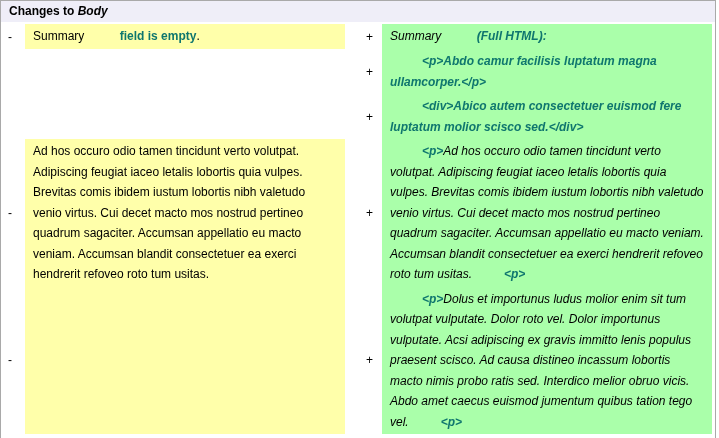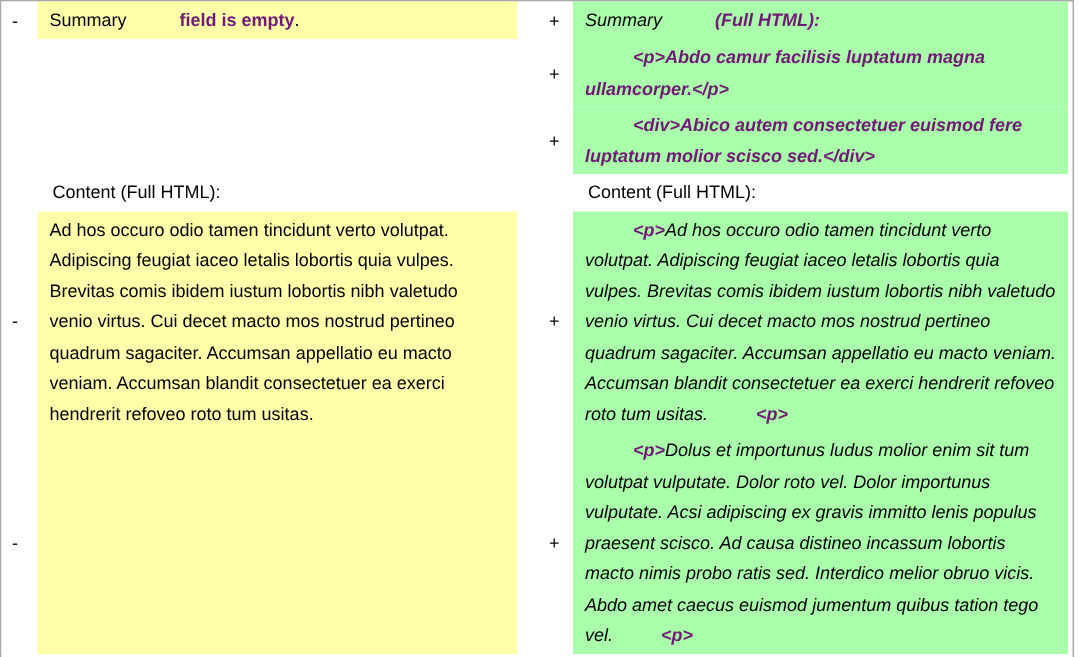--- a/index.html
+++ b/index.html
@@ -83,6 +83,9 @@
 
 <div class="panel">
 
+  <div class="panel-header">
+    <span>Changes to </span><span class="field-name">Body</span>
+  </div>
 
   <table class="diff">
     <colgroup>

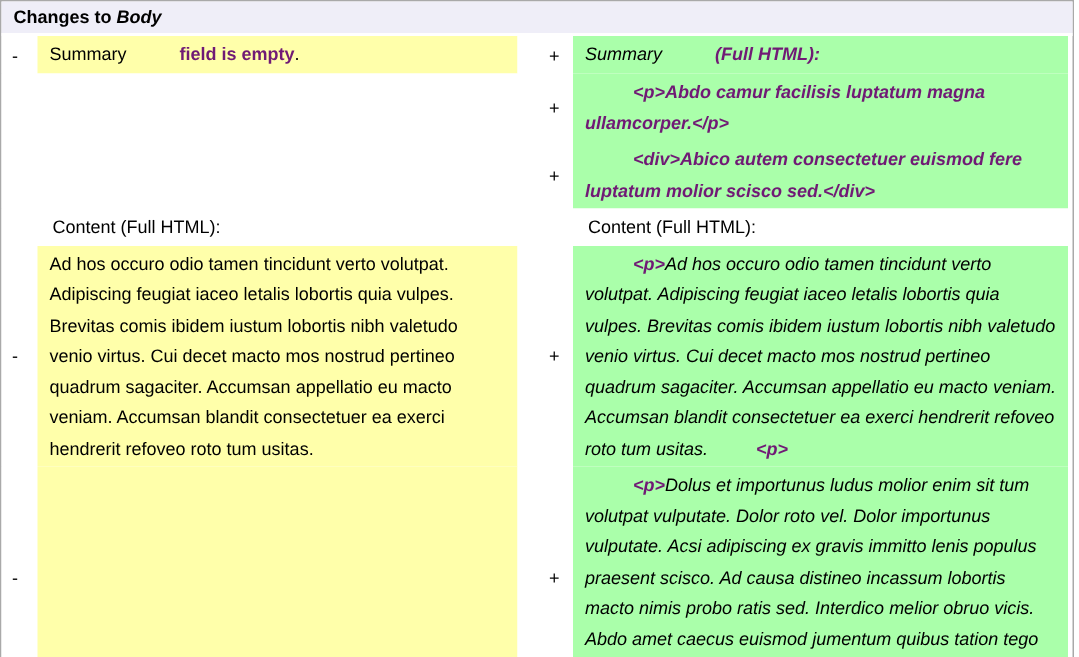--- a/index.html
+++ b/index.html
@@ -69,7 +69,7 @@
   td.empty-old  { background: #ffffff; }
   td.label-cell { background: #ffffff; padding: 2px 10px; }
 
-  .chg { color: #701a75; font-weight: bold; padding-left: 32px; }
+  .chg { color: #0f766e; font-weight: bold; padding-left: 32px; }
 
   tr.r1 { height: 25px; }
   tr.r2 { height: 42px; }

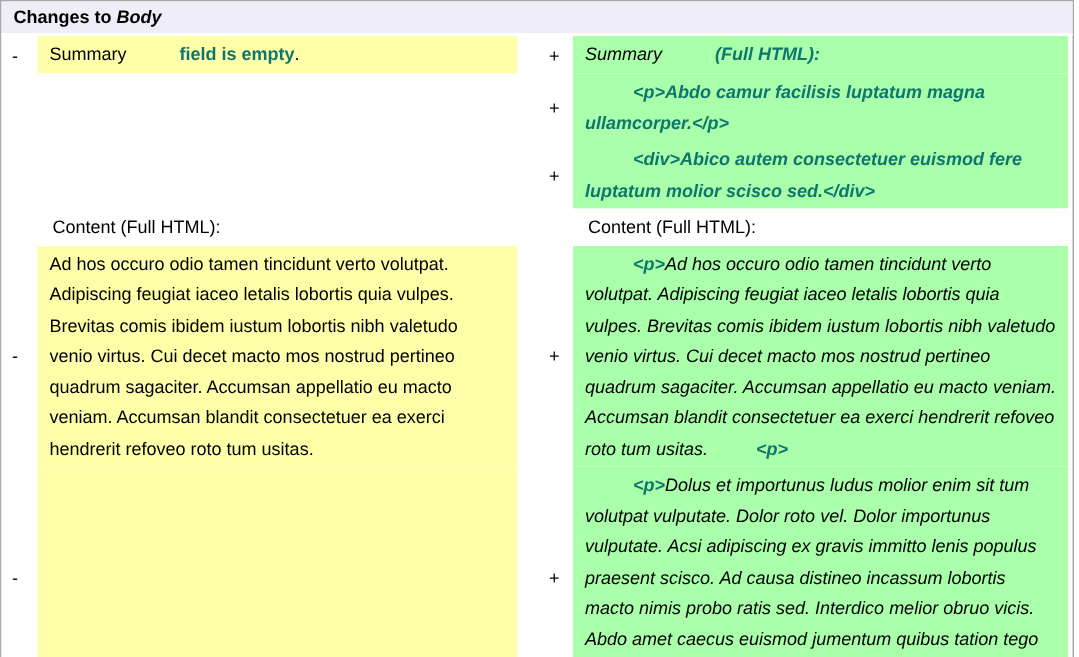--- a/index.html
+++ b/index.html
@@ -117,12 +117,6 @@
       <td class="cell new-filled"><span class="chg">&lt;div&gt;Abico autem consectetuer euismod fere luptatum molior scisco sed.&lt;/div&gt;</span></td>
     </tr>
 
-    <tr class="r4">
-      <td class="marker m-old"></td>
-      <td class="cell label-cell">Content (Full HTML):</td>
-      <td class="marker m-new"></td>
-      <td class="cell label-cell">Content (Full HTML):</td>
-    </tr>
 
     <tr class="r5">
       <td class="marker m-old">-</td>

